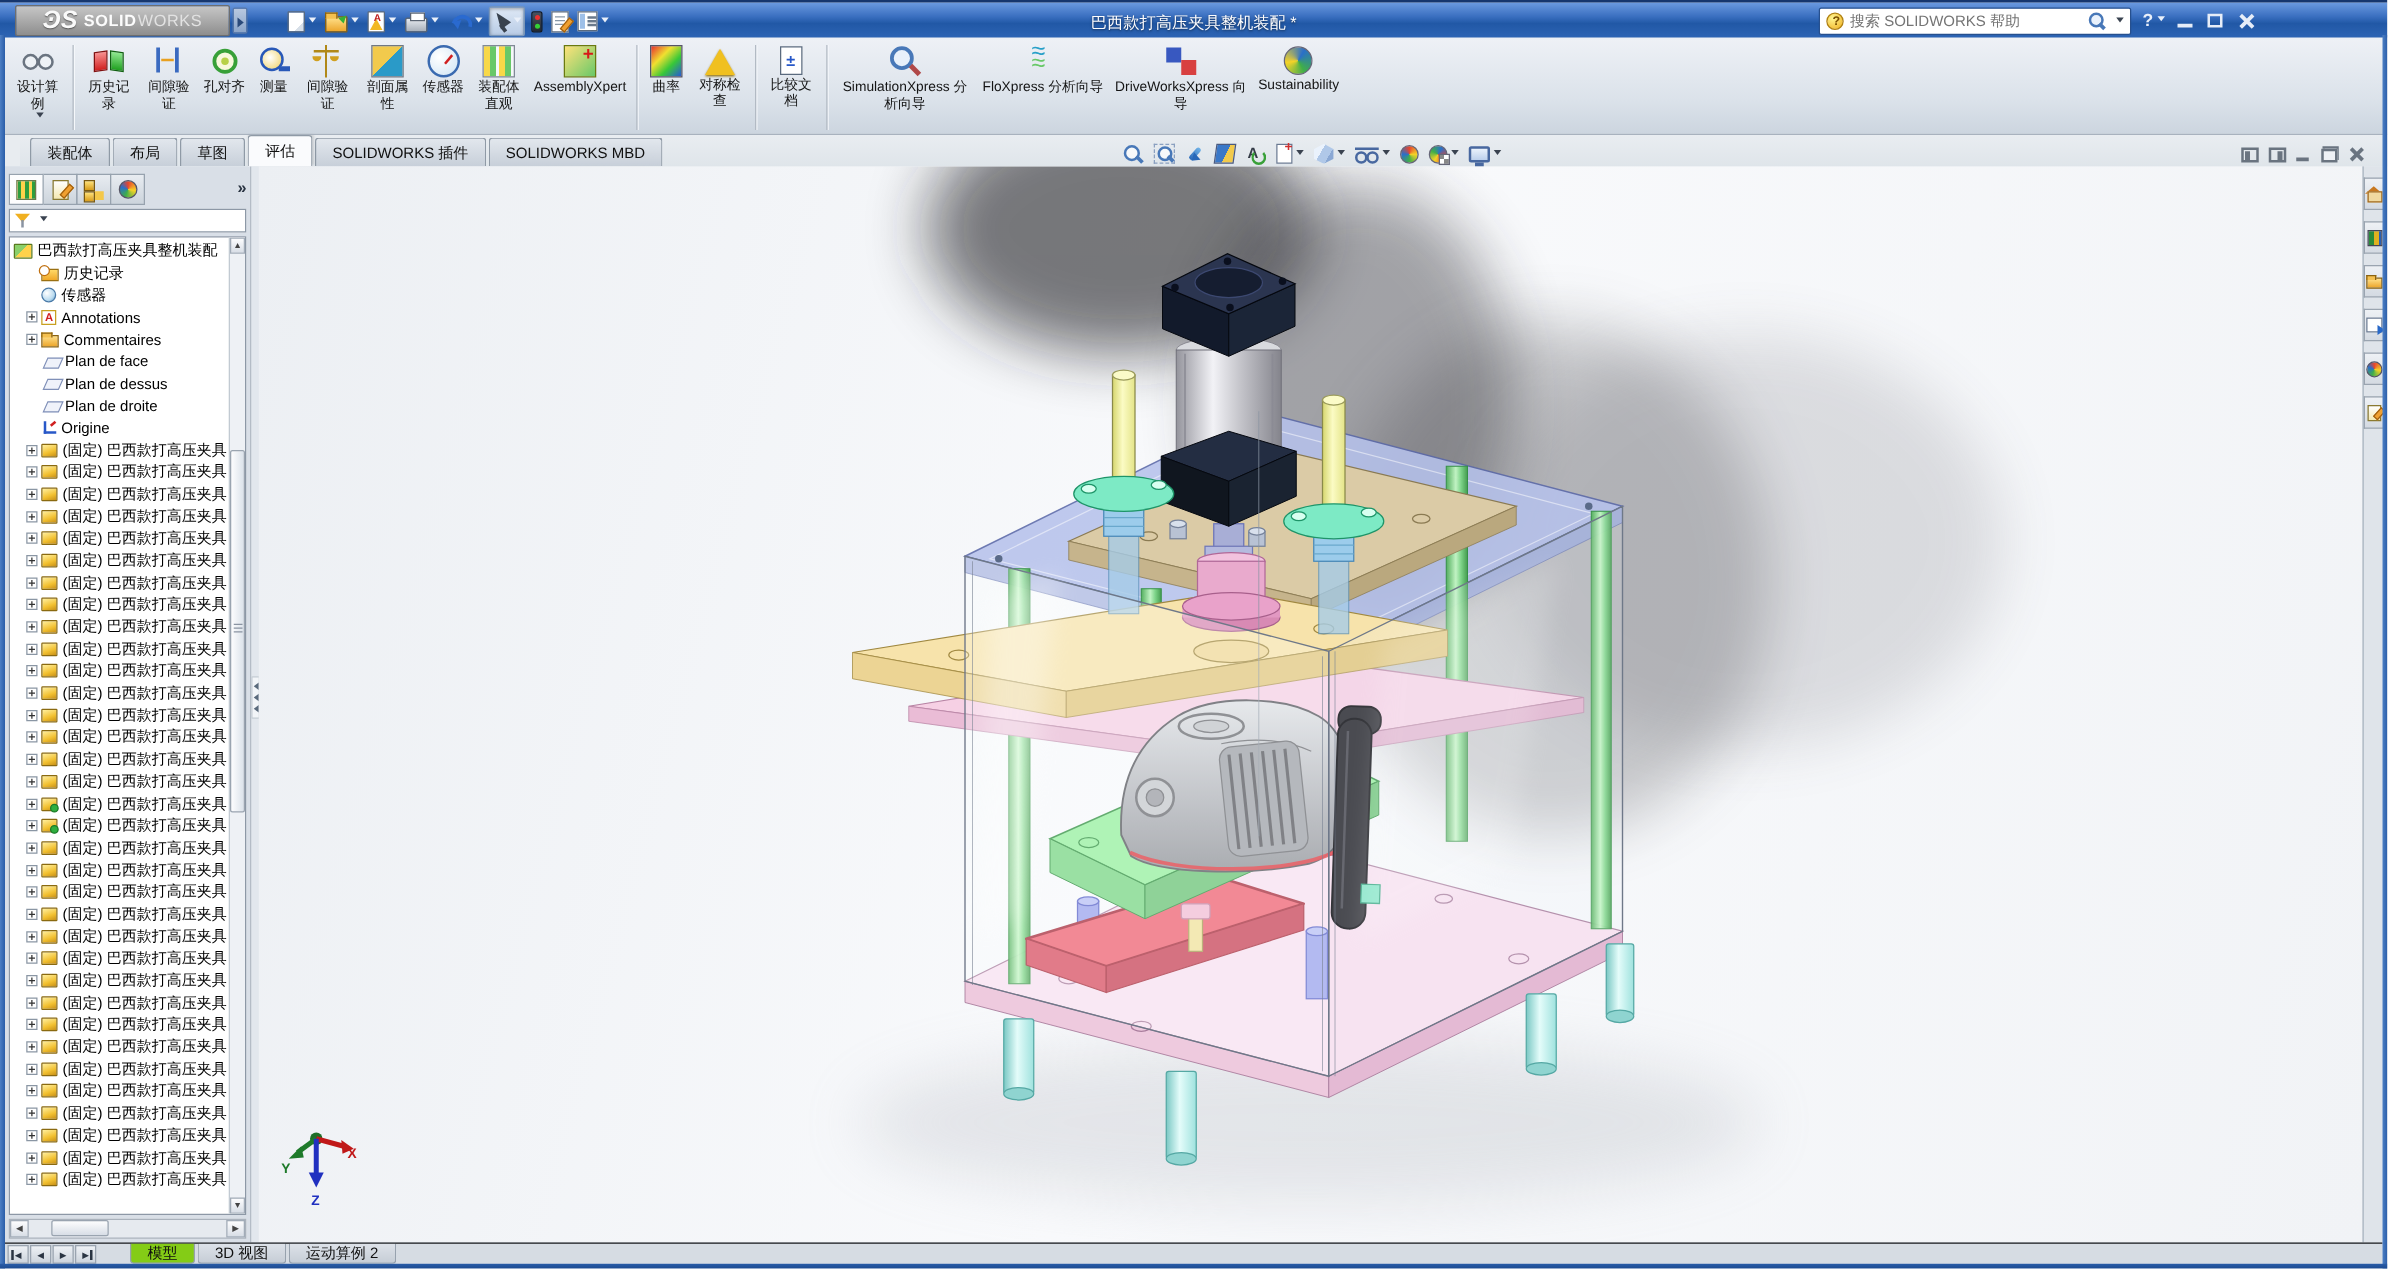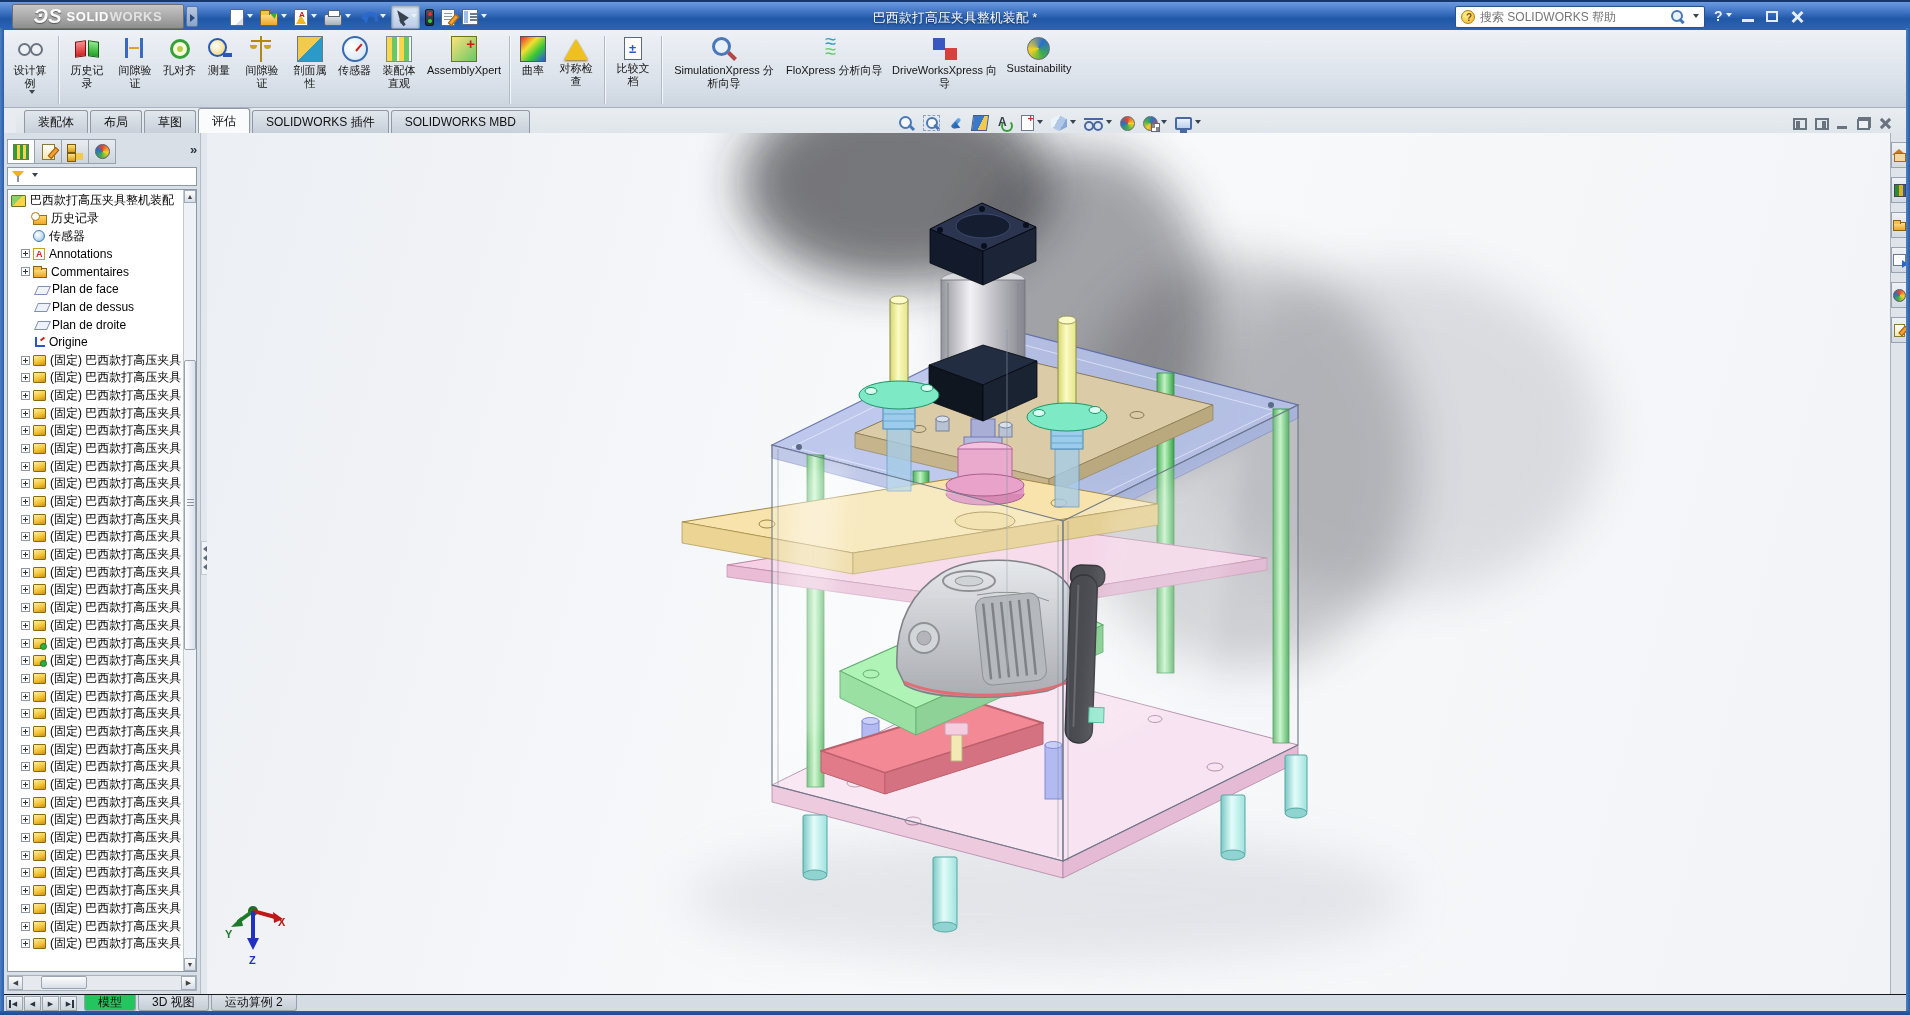--- a/index.html
+++ b/index.html
@@ -21,7 +21,7 @@
     background:linear-gradient(#c6c6c6,#8e8e8e); border:1px solid #6e6e6e; border-radius:2px; gap:5px; }
   .logo .ds { font-style:italic; font-weight:bold; font-size:20px; color:#fafafa; text-shadow:0 1px 1px #555; }
   .logo .lw-bold { font-size:13px; font-weight:bold; letter-spacing:.5px; color:#fcfcfc; }
-  .logo .lw-light { font-size:13px; letter-spacing:.5px; color:#e2e2e2; font-weight:bold; margin-left:-4px; }
+  .logo .lw-light { font-size:13px; letter-spacing:.5px; color:#e2e2e2; font-weight:normal; margin-left:-4px; }
   .logo-expand { position:absolute; left:186px; top:4px; width:12px; height:21px; background:linear-gradient(#b8c8e0,#8aa4c8);
     border:1px solid #5878a8; border-radius:2px; }
   .logo-expand::before { content:""; position:absolute; left:3px; top:7px; border:4px solid transparent; border-left:5px solid #2a4a7a; }

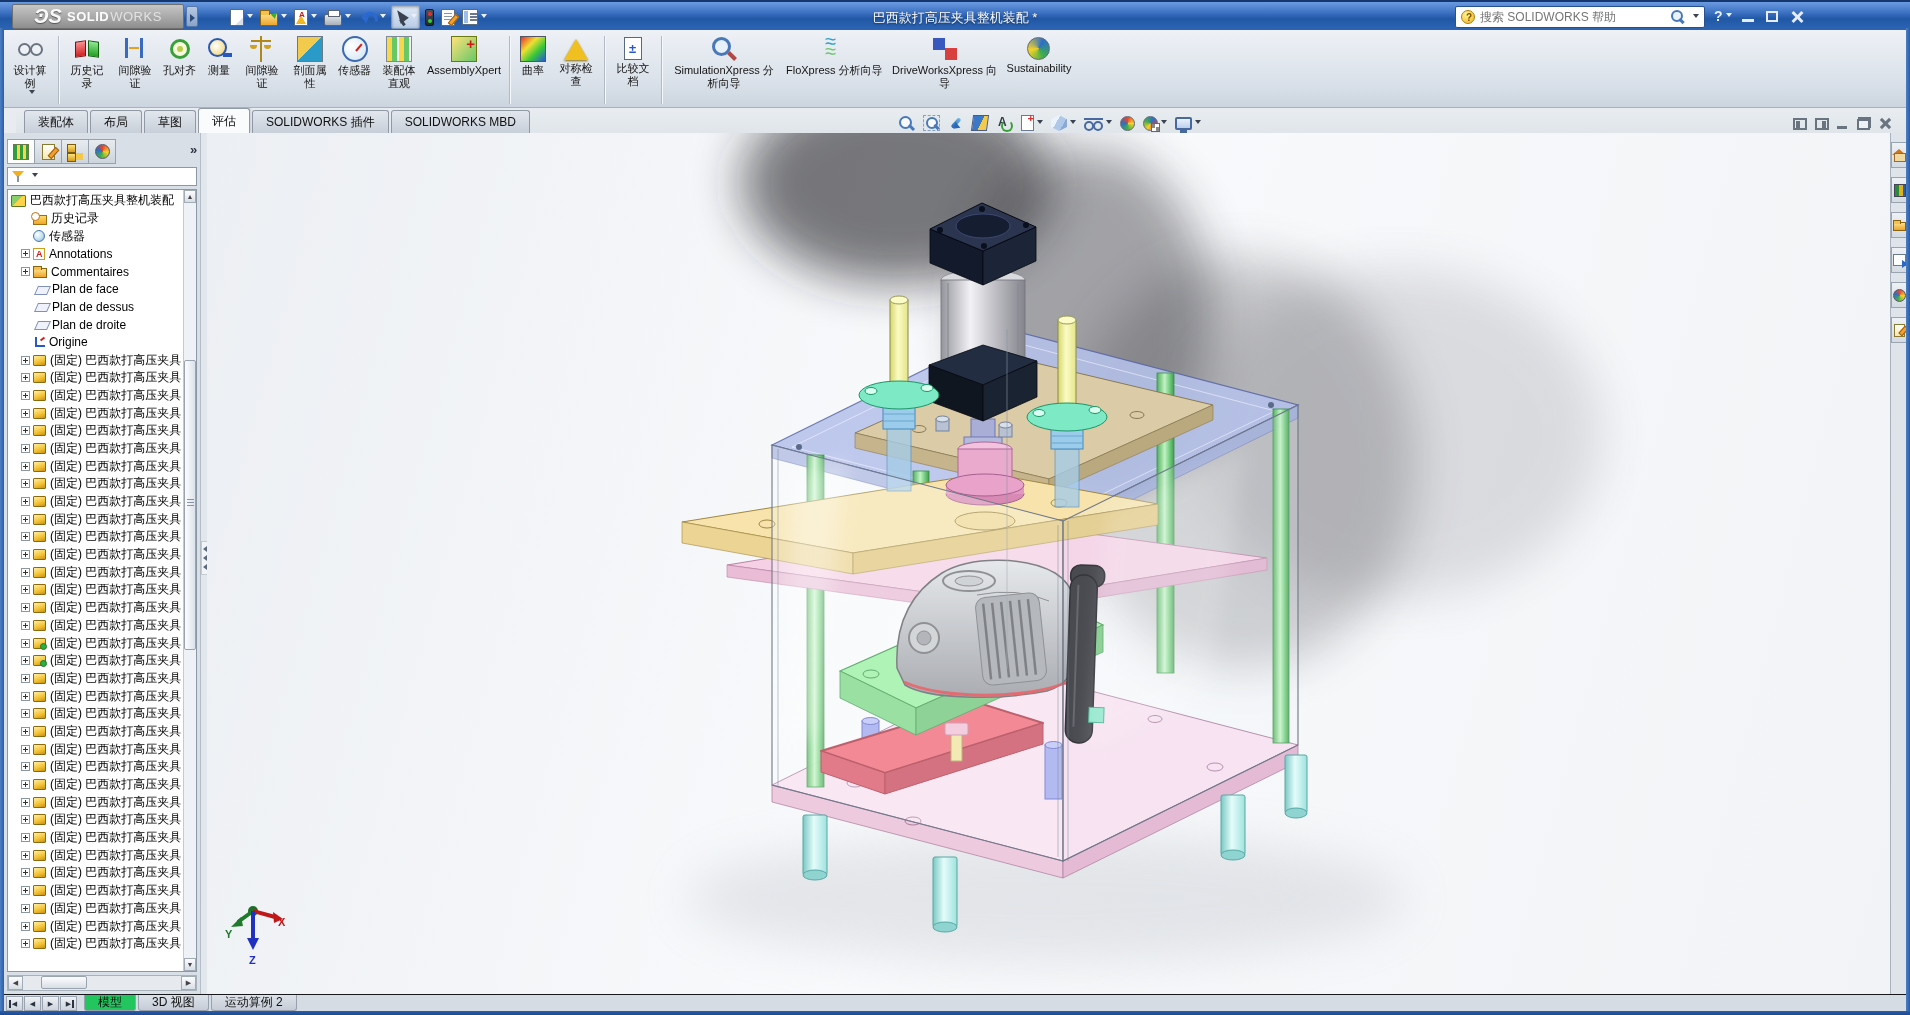--- a/index.html
+++ b/index.html
@@ -138,7 +138,7 @@
   .btabs { display:flex; margin-left:6px; }
   .btab { height:16px; padding:0 13px; display:flex; align-items:center; font-size:12px; color:#101010;
     background:linear-gradient(#dde2e9,#c6cdd6); border:1px solid #97a2ae; border-top:none; border-radius:0 0 3px 3px; margin-right:2px; }
-  .btab.active { background:#22c55e; }
+  .btab.active { background:#84cc16;margin-left:20px; }
   .statuszone { flex:1; height:100%; }
 
   

